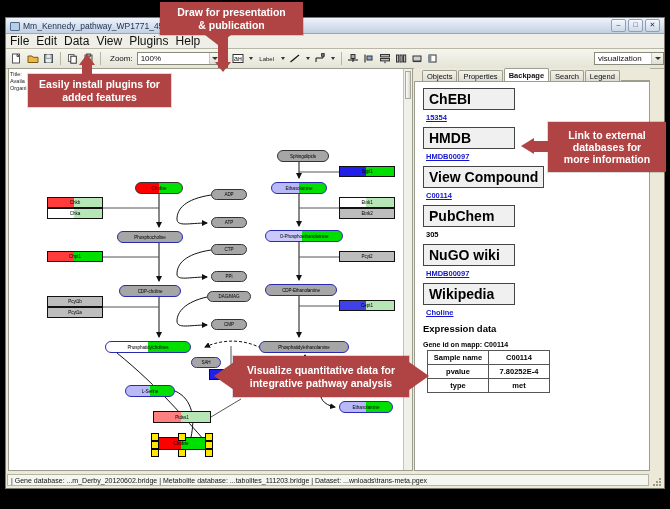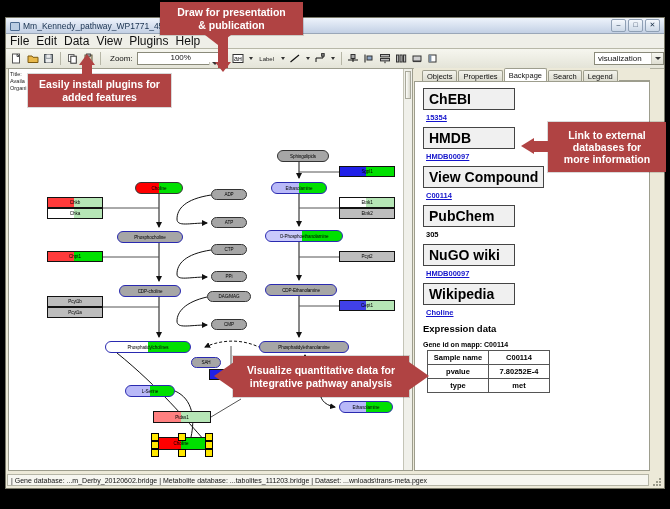--- a/index.html
+++ b/index.html
@@ -30,7 +30,7 @@
   .combo .arrow{margin-left:auto;width:11px;height:11px;border-left:1px solid #c8c8bc;display:flex;align-items:center;justify-content:center;
          background:linear-gradient(to bottom,#f8f8f2,#deded2);}
   .combo .arrow i{border-left:3px solid transparent;border-right:3px solid transparent;border-top:3px solid #333;font-style:normal;}
-  .zoomcombo{width:85px;flex-direction:column;}
+  .zoomcombo{width:85px;}
   .viscombo{width:70px;margin-left:auto;}
   .smallarrow{border-left:2.5px solid transparent;border-right:2.5px solid transparent;border-top:3px solid #333;margin:0 2px;}
   

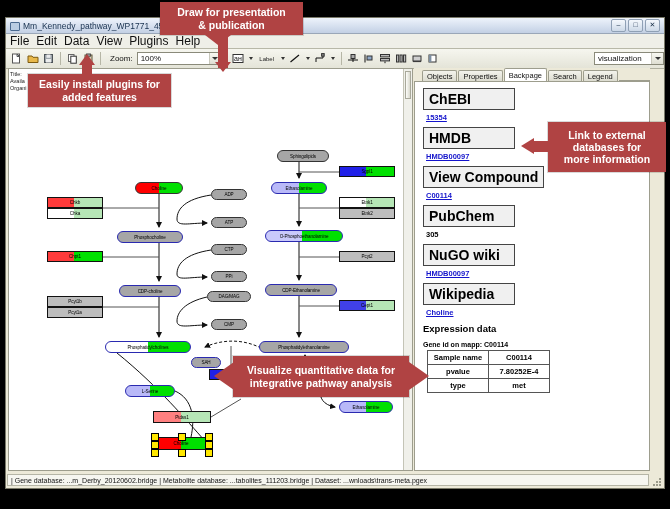--- a/index.html
+++ b/index.html
@@ -41,7 +41,7 @@
   .tabrow{display:flex;align-items:flex-end;height:13px;padding-left:8px;background:#ece9d8;}
   .tab{font-size:7.5px;padding:1px 4px;border:1px solid #9d9d8d;border-bottom:none;background:linear-gradient(to bottom,#f3f3ec,#dcdcd0);
        color:#111;border-radius:2px 2px 0 0;margin-right:1px;height:11px;box-sizing:border-box;line-height:9px;}
-  .tab.active{background:#fff;font-weight:normal;height:13px;line-height:11px;position:relative;z-index:2;text-align:center;}
+  .tab.active{background:#fff;font-weight:bold;height:13px;line-height:11px;position:relative;z-index:2;text-align:center;}
   .tabspill{flex:1;border-bottom:1px solid #9d9d8d;height:12px;}
   .panelbody{flex:1;background:#fff;border:1px solid #9d9d8d;overflow:hidden;position:relative;padding:6px 8px;box-sizing:border-box;}
   .dbsec{margin-bottom:5px;}

